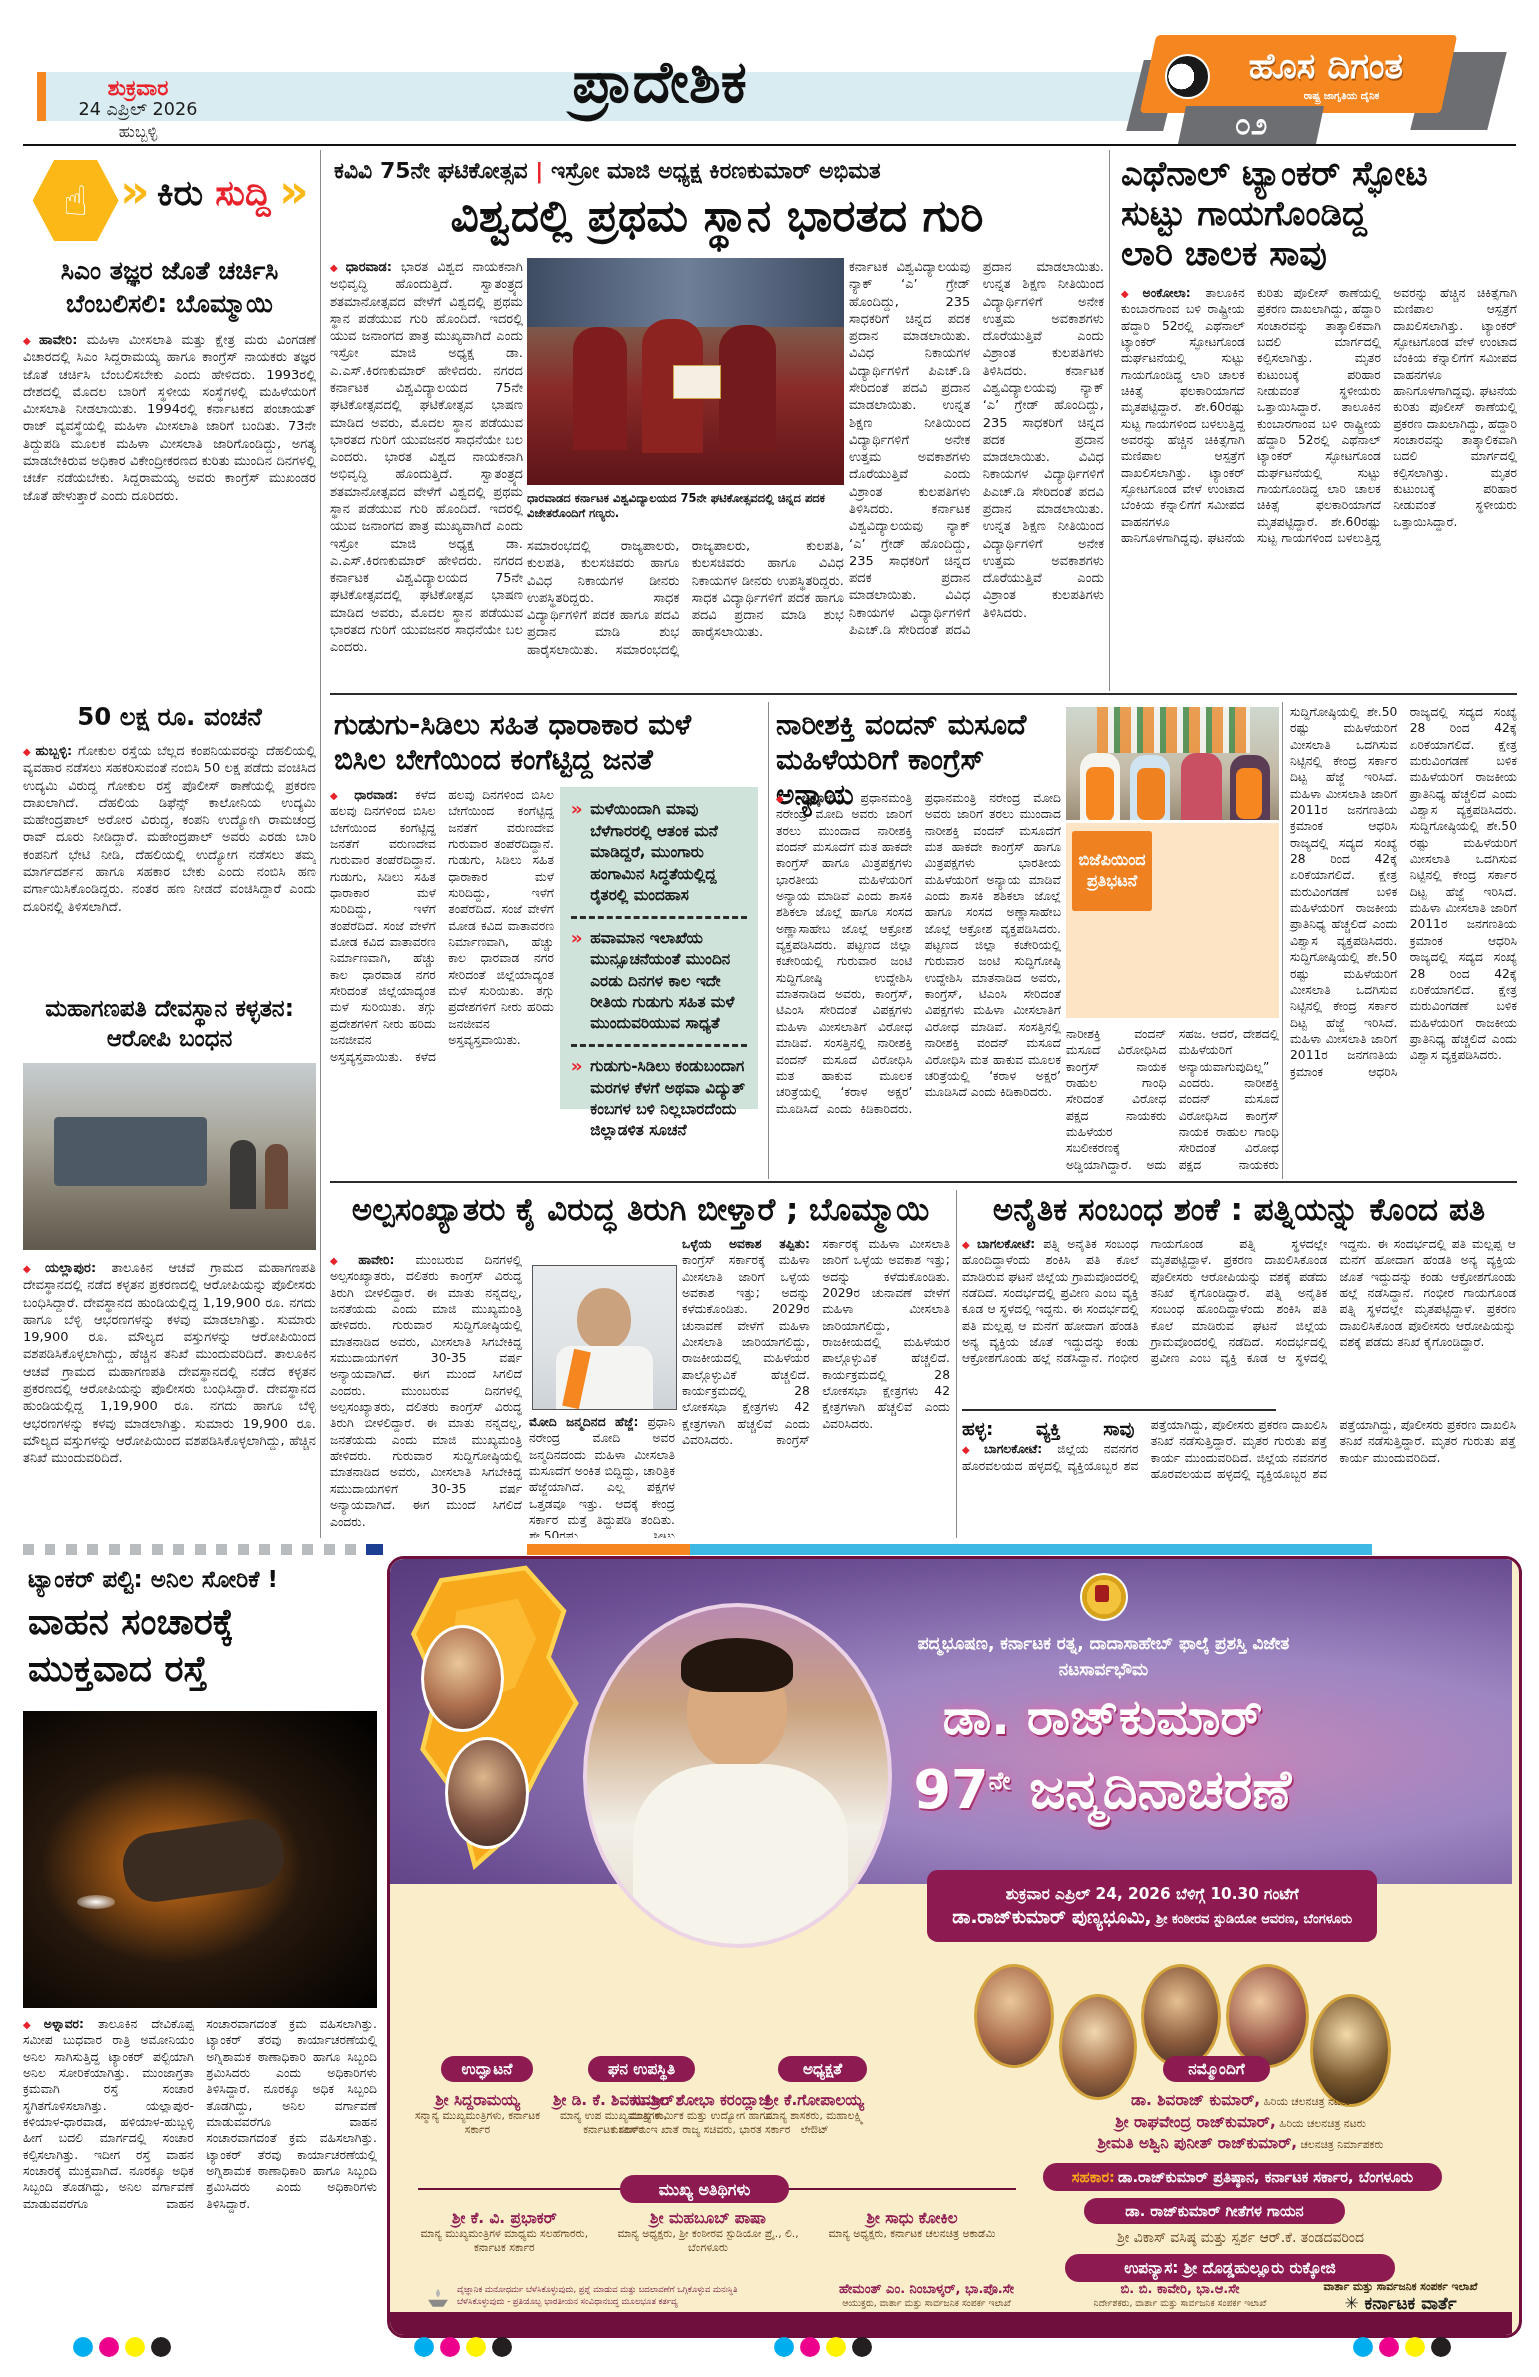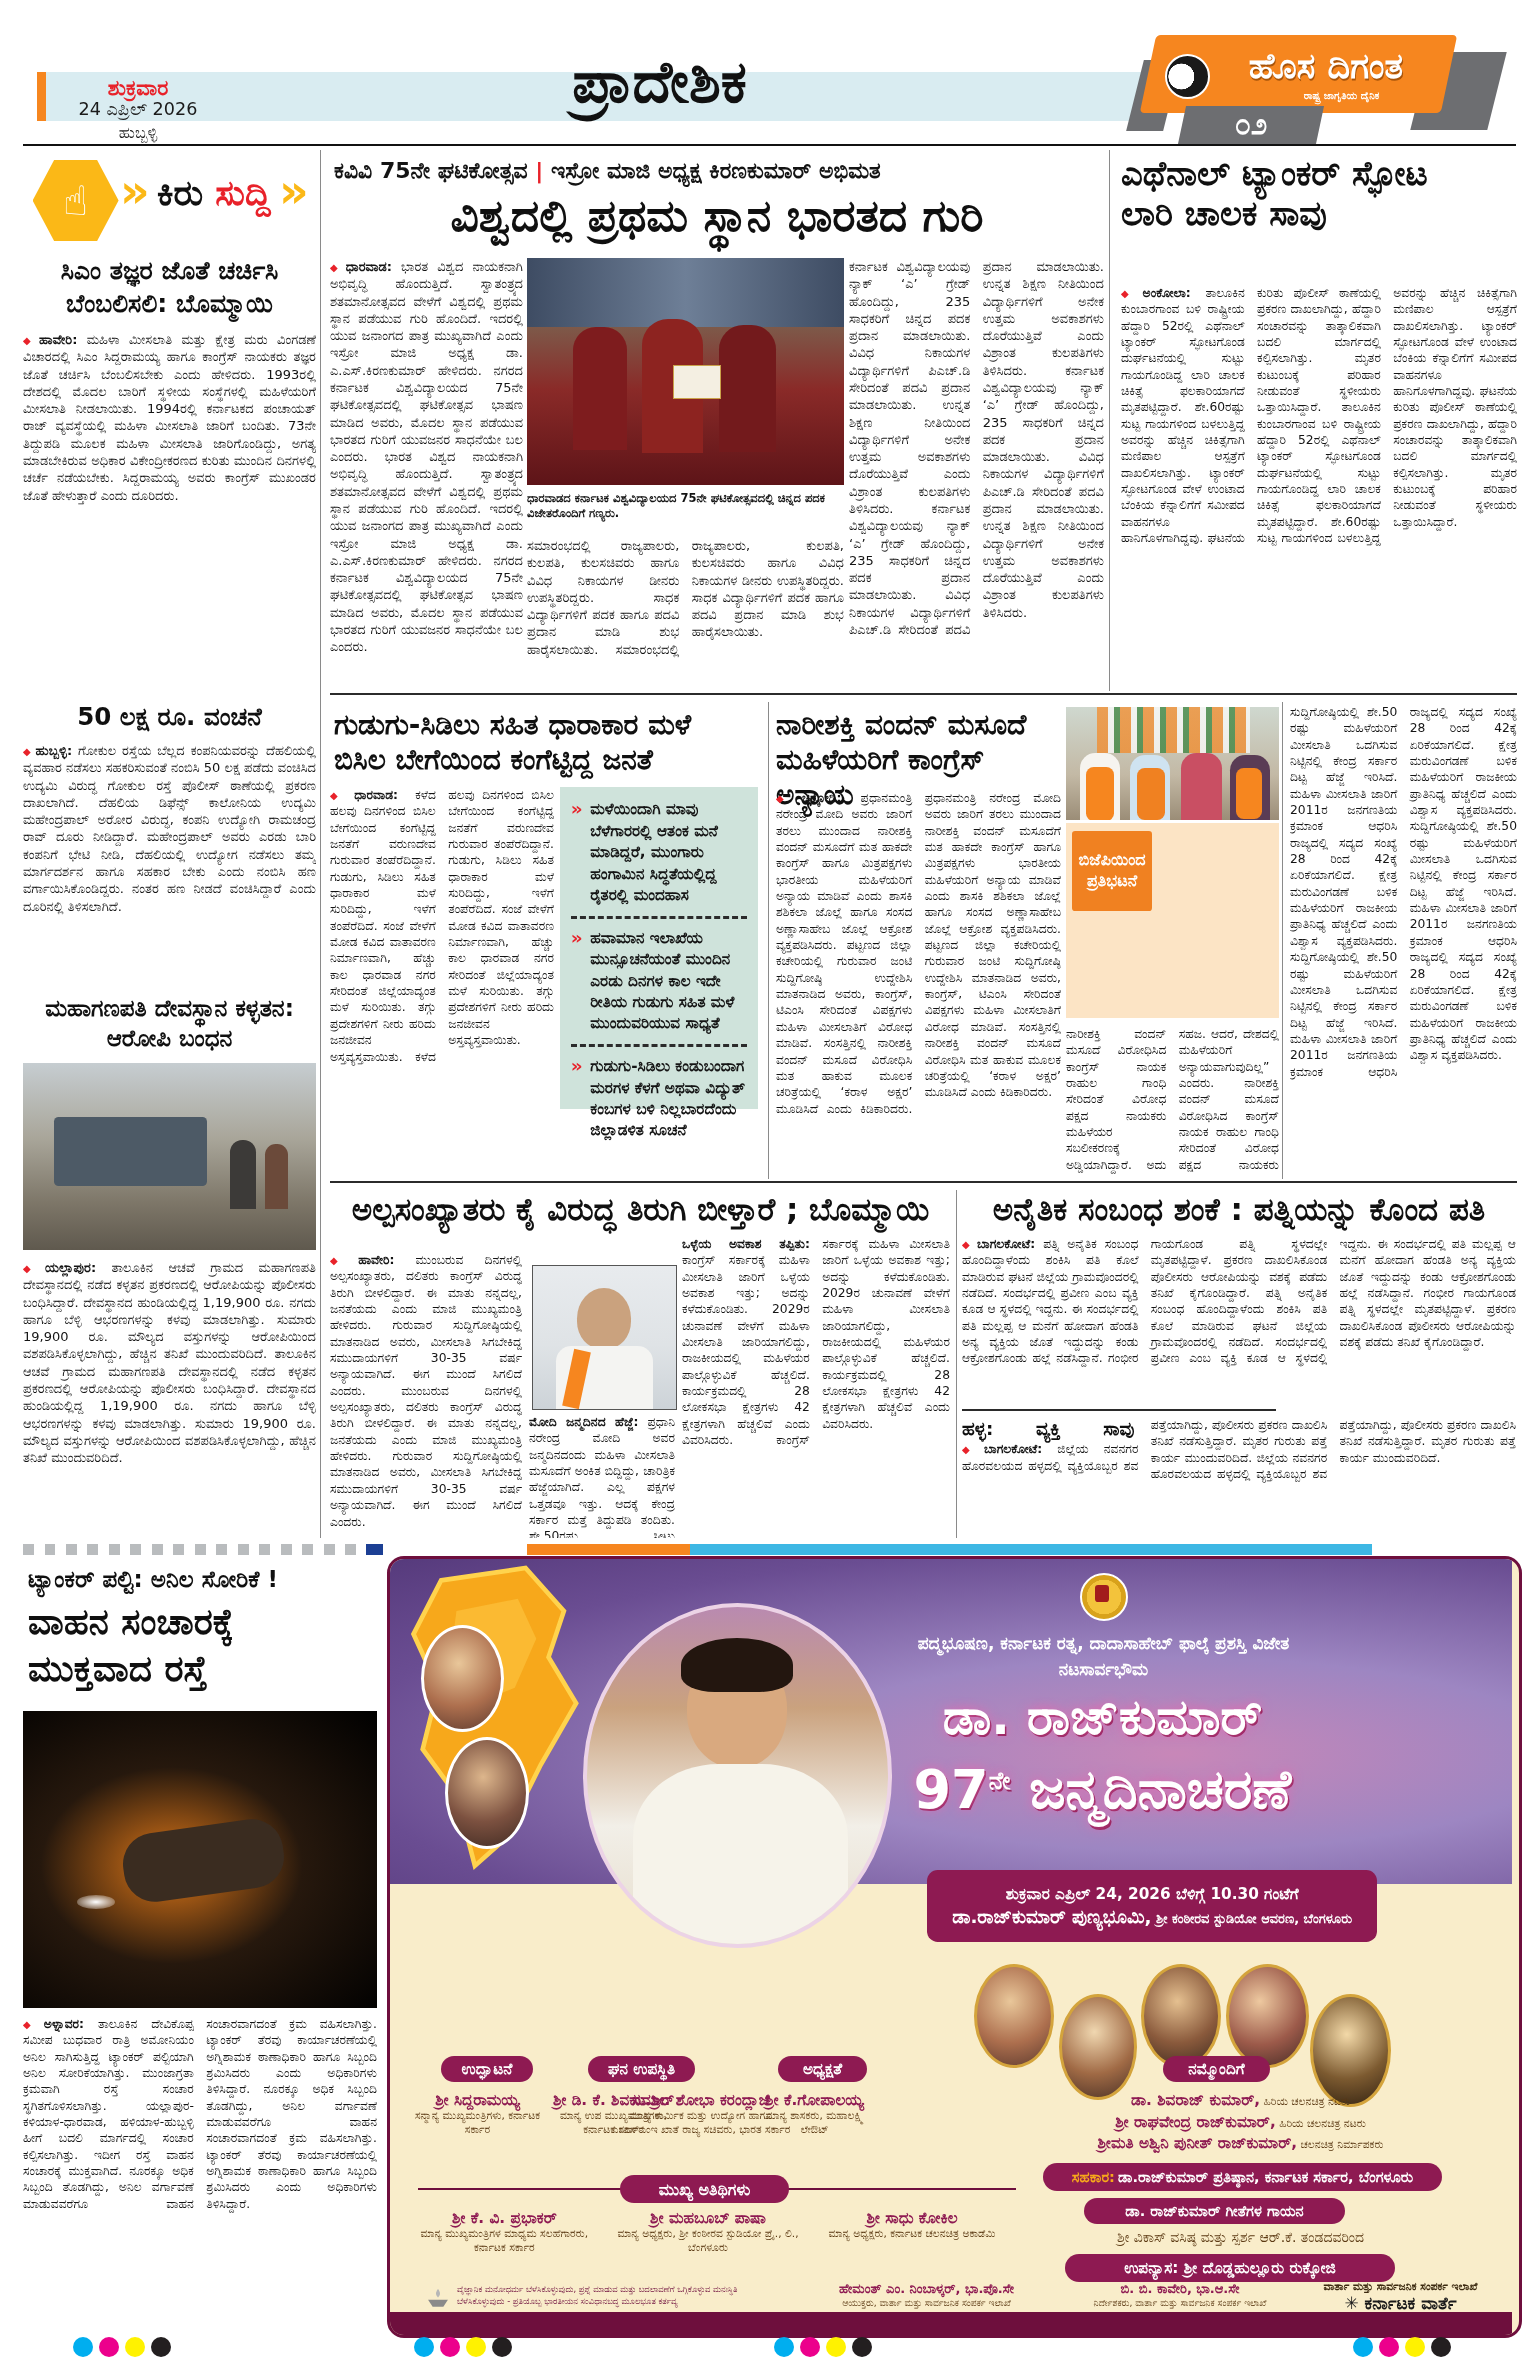--- a/index.html
+++ b/index.html
@@ -41,7 +41,7 @@
   <div class="abs" style="left:46px;top:72px;width:1113px;height:49px;background:#d9ecf1;"></div>
   <div class="abs ctr" style="left:46px;top:76px;width:184px;color:#e8222a;font-weight:800;font-size:21px;">ಶುಕ್ರವಾರ</div>
   <div class="abs ctr" style="left:46px;top:99px;width:184px;font-size:17.6px;color:#1b1b1b;">24 ಎಪ್ರಿಲ್ 2026</div>
-  <div class="abs ctr" style="left:46px;top:123px;width:184px;font-size:16px;color:#1b1b1b;">ಹುಬ್ಬಳ್ಳಿ</div>
+  <div class="abs ctr" style="left:46px;top:123px;width:184px;font-size:16px;color:#1b1b1b;font-family:Liberation Serif, serif;">ಹುಬ್ಬಳ್ಳಿ</div>
   <div class="abs ctr" style="left:491px;top:48px;width:337px;font-size:58px;font-weight:800;color:#111;">ಪ್ರಾದೇಶಿಕ</div>
 
   <div class="abs" style="left:1135px;top:60px;width:37px;height:71px;background:#6d6e71;transform:skewX(-14deg);"></div>

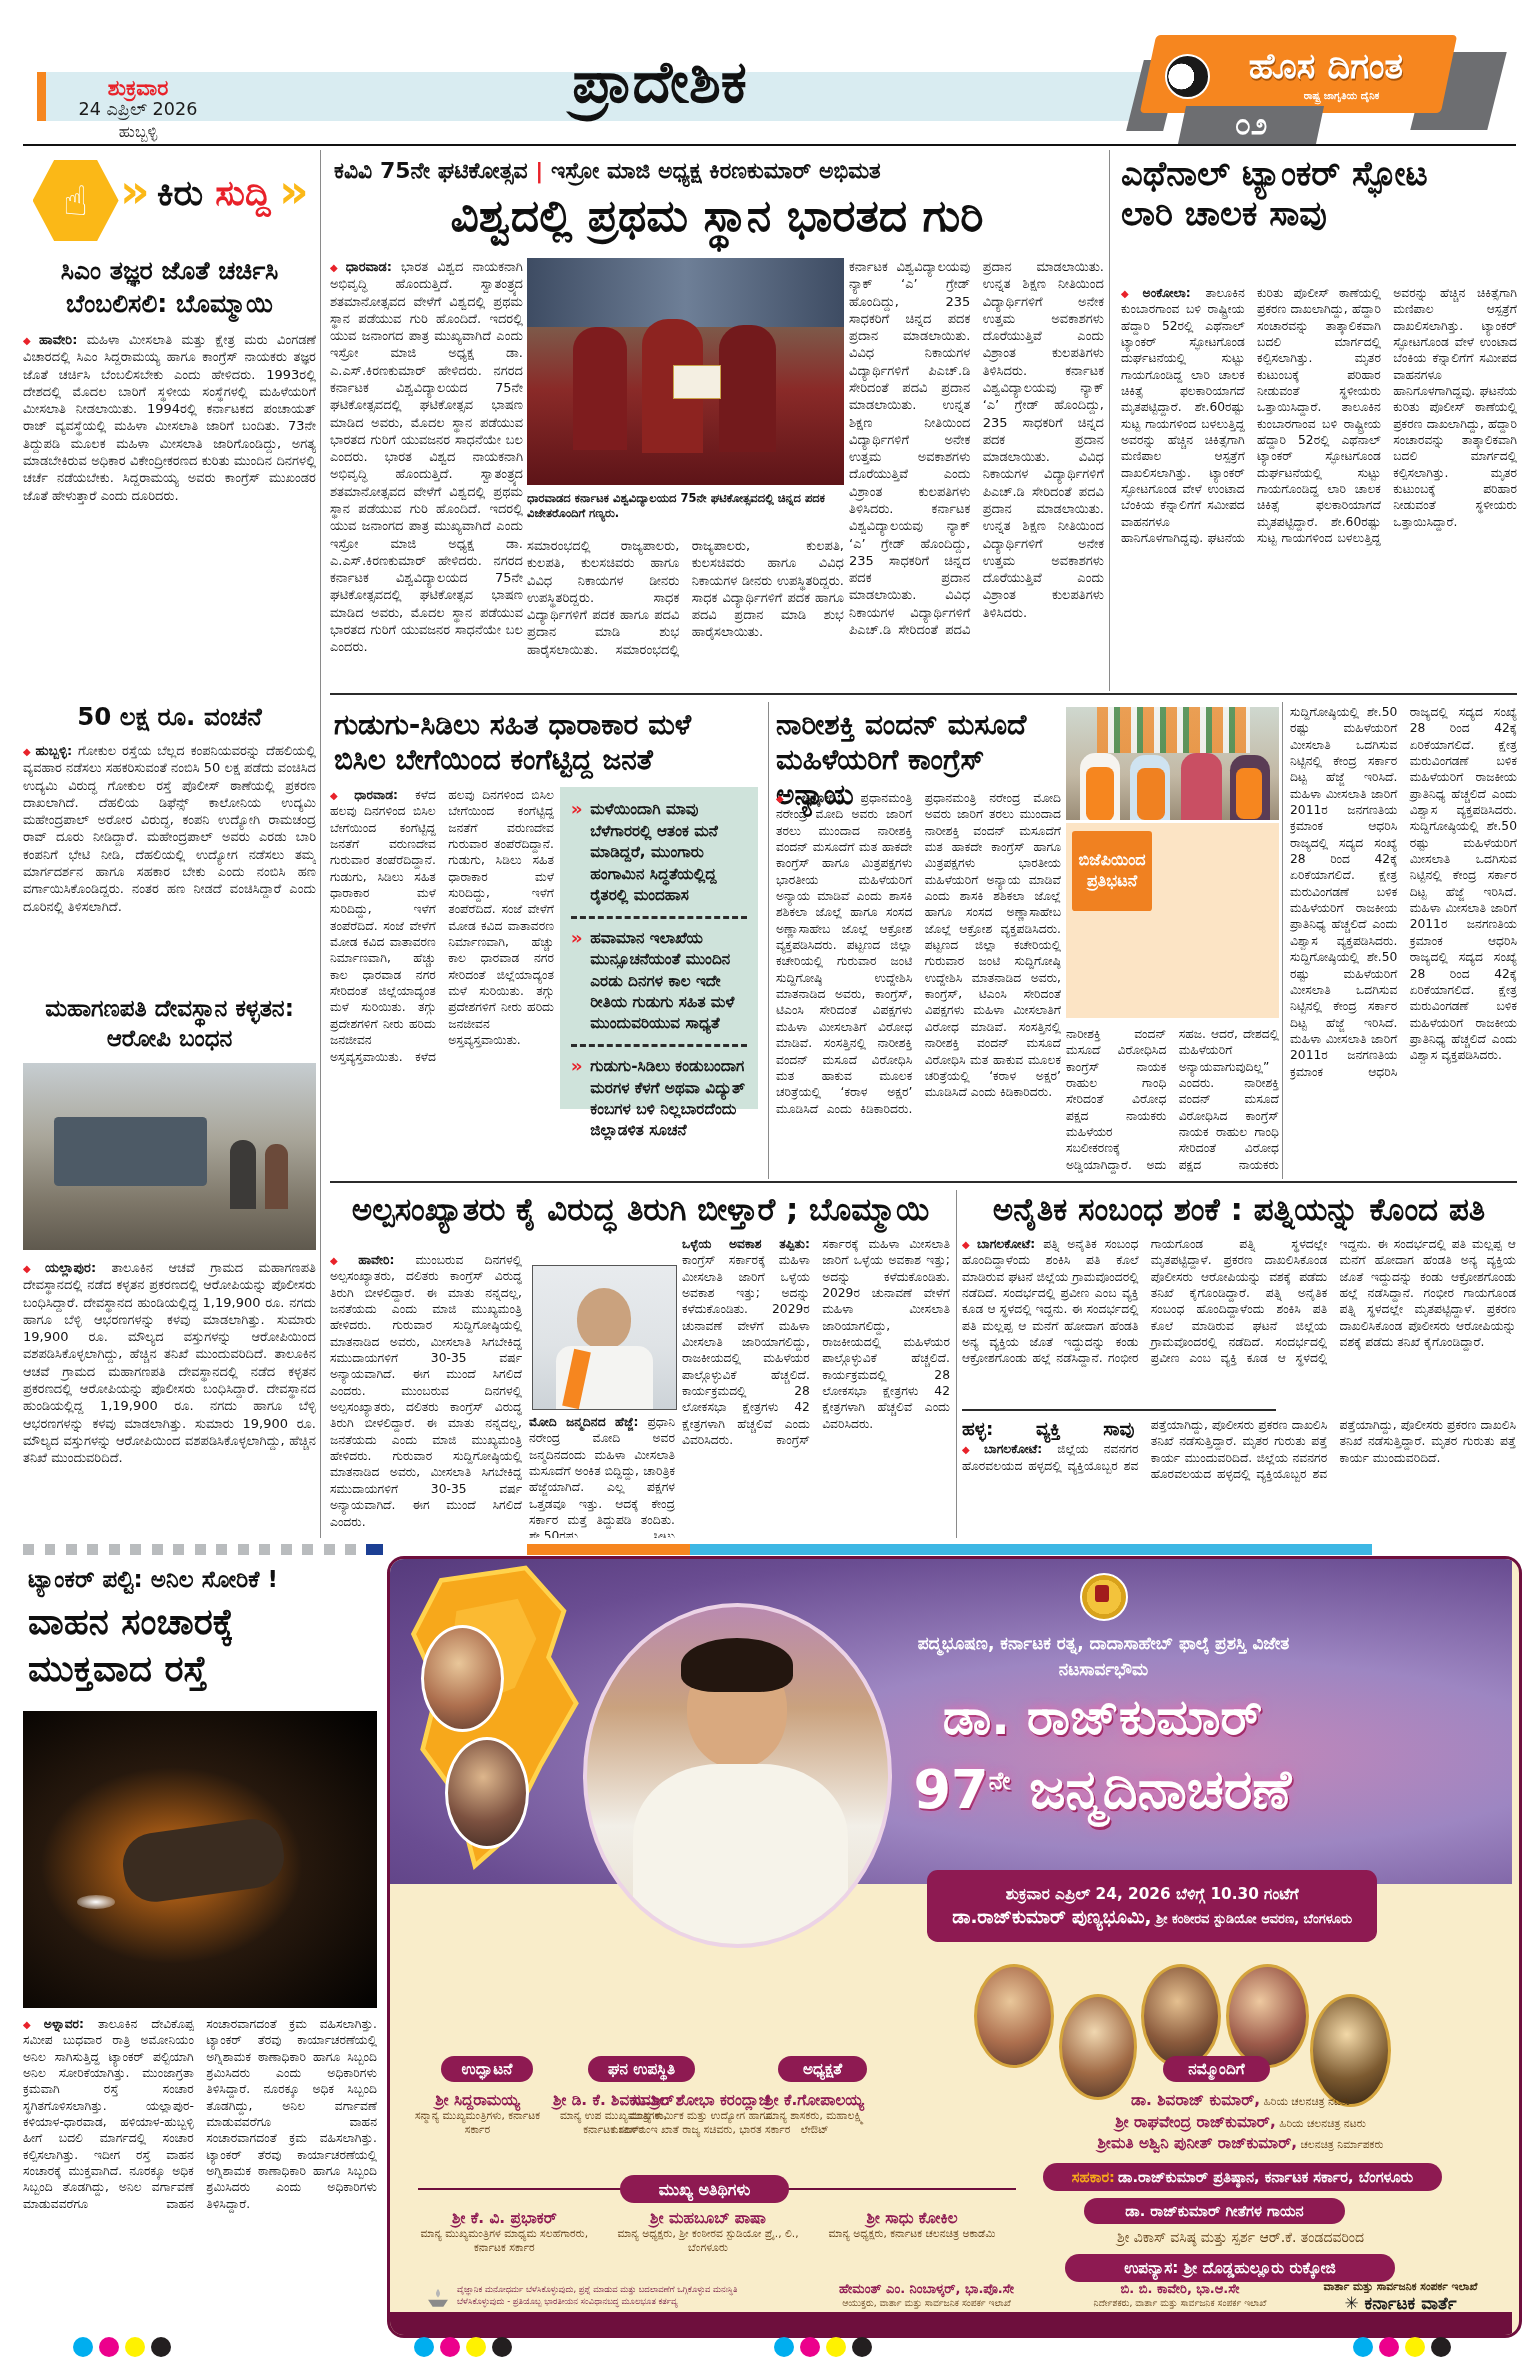--- a/index.html
+++ b/index.html
@@ -122,6 +122,7 @@
 
   <div class="abs hd" style="left:1121px;top:153px;width:396px;font-size:34px;line-height:1.18;">
     <div>ಎಥೆನಾಲ್ ಟ್ಯಾಂಕರ್ ಸ್ಫೋಟ</div>
+    <div>ಸುಟ್ಟು ಗಾಯಗೊಂಡಿದ್ದ</div>
     <div>ಲಾರಿ ಚಾಲಕ ಸಾವು</div>
   </div>
   <div class="abs bt cols3" style="left:1121px;top:285px;width:396px;height:405px;font-size:12.3px;">

